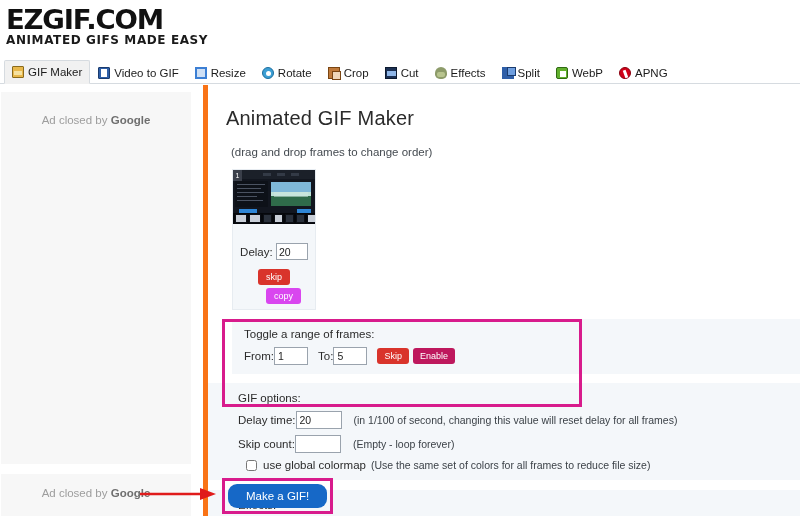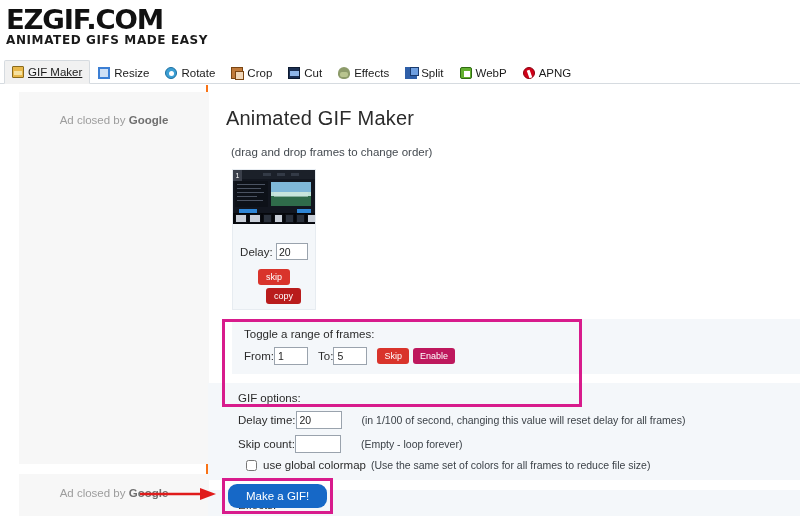--- a/index.html
+++ b/index.html
@@ -73,7 +73,6 @@
     border-color: #d6dbe0;
     border-bottom: 1px solid #f1f1f1;
     border-radius: 2px 2px 0 0;
-    text-decoration: underline;
   }
   .tab-icon {
     display: inline-block;

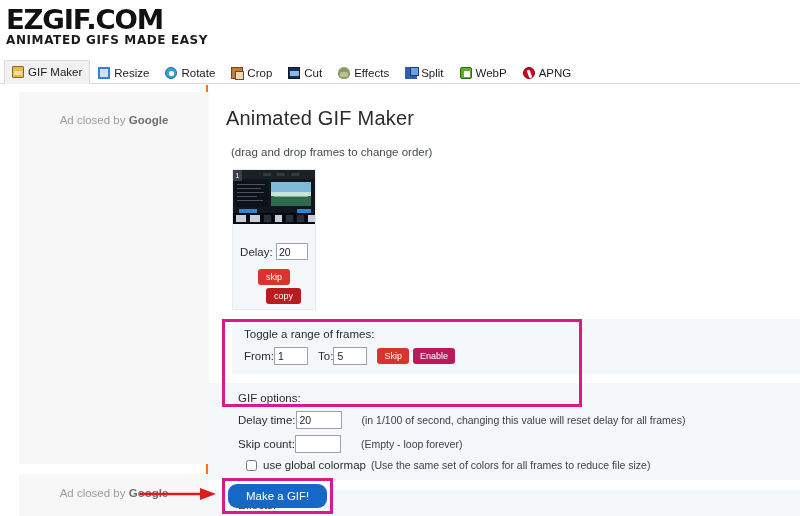--- a/index.html
+++ b/index.html
@@ -327,6 +327,10 @@
   <a class="tab active">
     <span class="tab-icon ic-gifmaker"></span>
     <span>GIF Maker</span>
+  </a>
+  <a class="tab">
+    <span class="tab-icon ic-video"></span>
+    <span>Video to GIF</span>
   </a>
   <a class="tab">
     <span class="tab-icon ic-resize"></span>

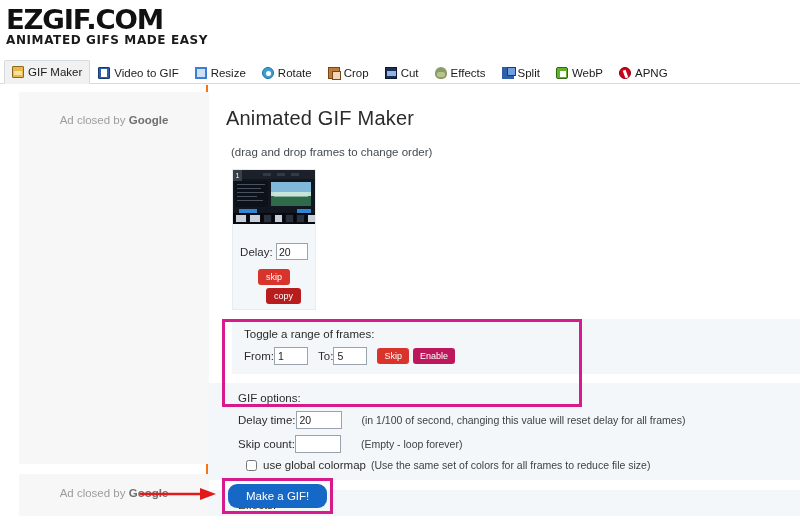--- a/index.html
+++ b/index.html
@@ -118,8 +118,8 @@
   .ad-col {
     width: 208px;
     flex: 0 0 208px;
-    border-right: 2px solid #f97316;
-    padding: 0 19px;
+    border-right: 5px solid #f97316;
+    padding: 0 1px;
     position: relative;
   }
   .ad-slot {

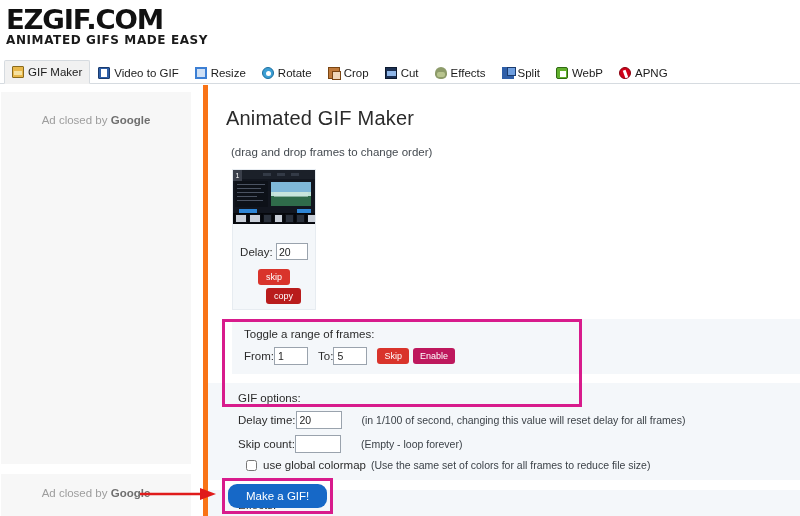--- a/index.html
+++ b/index.html
@@ -220,7 +220,7 @@
     font-family: "Liberation Sans", sans-serif;
   }
   .mini-btn.red { background: #d9342b; }
-  .mini-btn.blue { background: #b91c1c; margin-left: 19px; }
+  .mini-btn.blue { background: #d946ef; margin-left: 19px; }
 
   
   .panel {

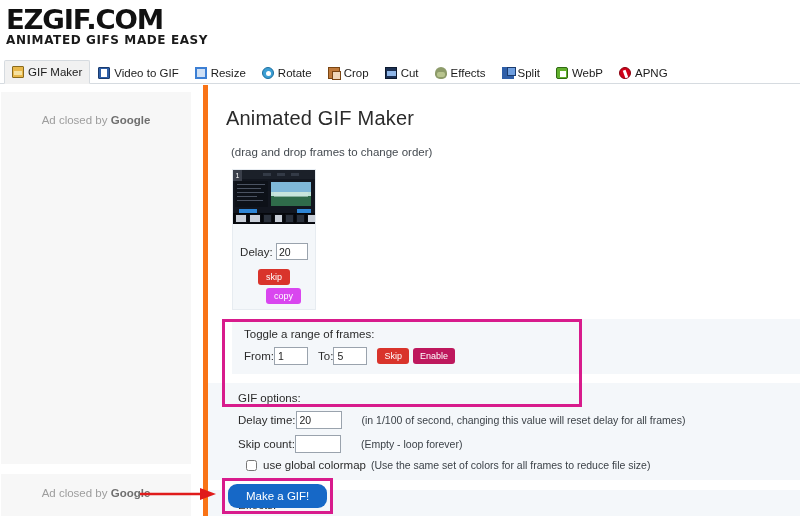--- a/index.html
+++ b/index.html
@@ -256,7 +256,7 @@
   }
   .w-sm { width: 34px; }
   .w-md { width: 46px; }
-  .hint { color: #3c4248; font-size: 10.5px; margin-left: 20px; }
+  .hint { color: #3c4248; font-size: 10.5px; margin-left: 12px; }
   .act-btn {
     font-size: 9px; color:#fff; border:none; border-radius:3px;
     padding: 3px 7px; cursor:pointer; margin-left: 7px;

